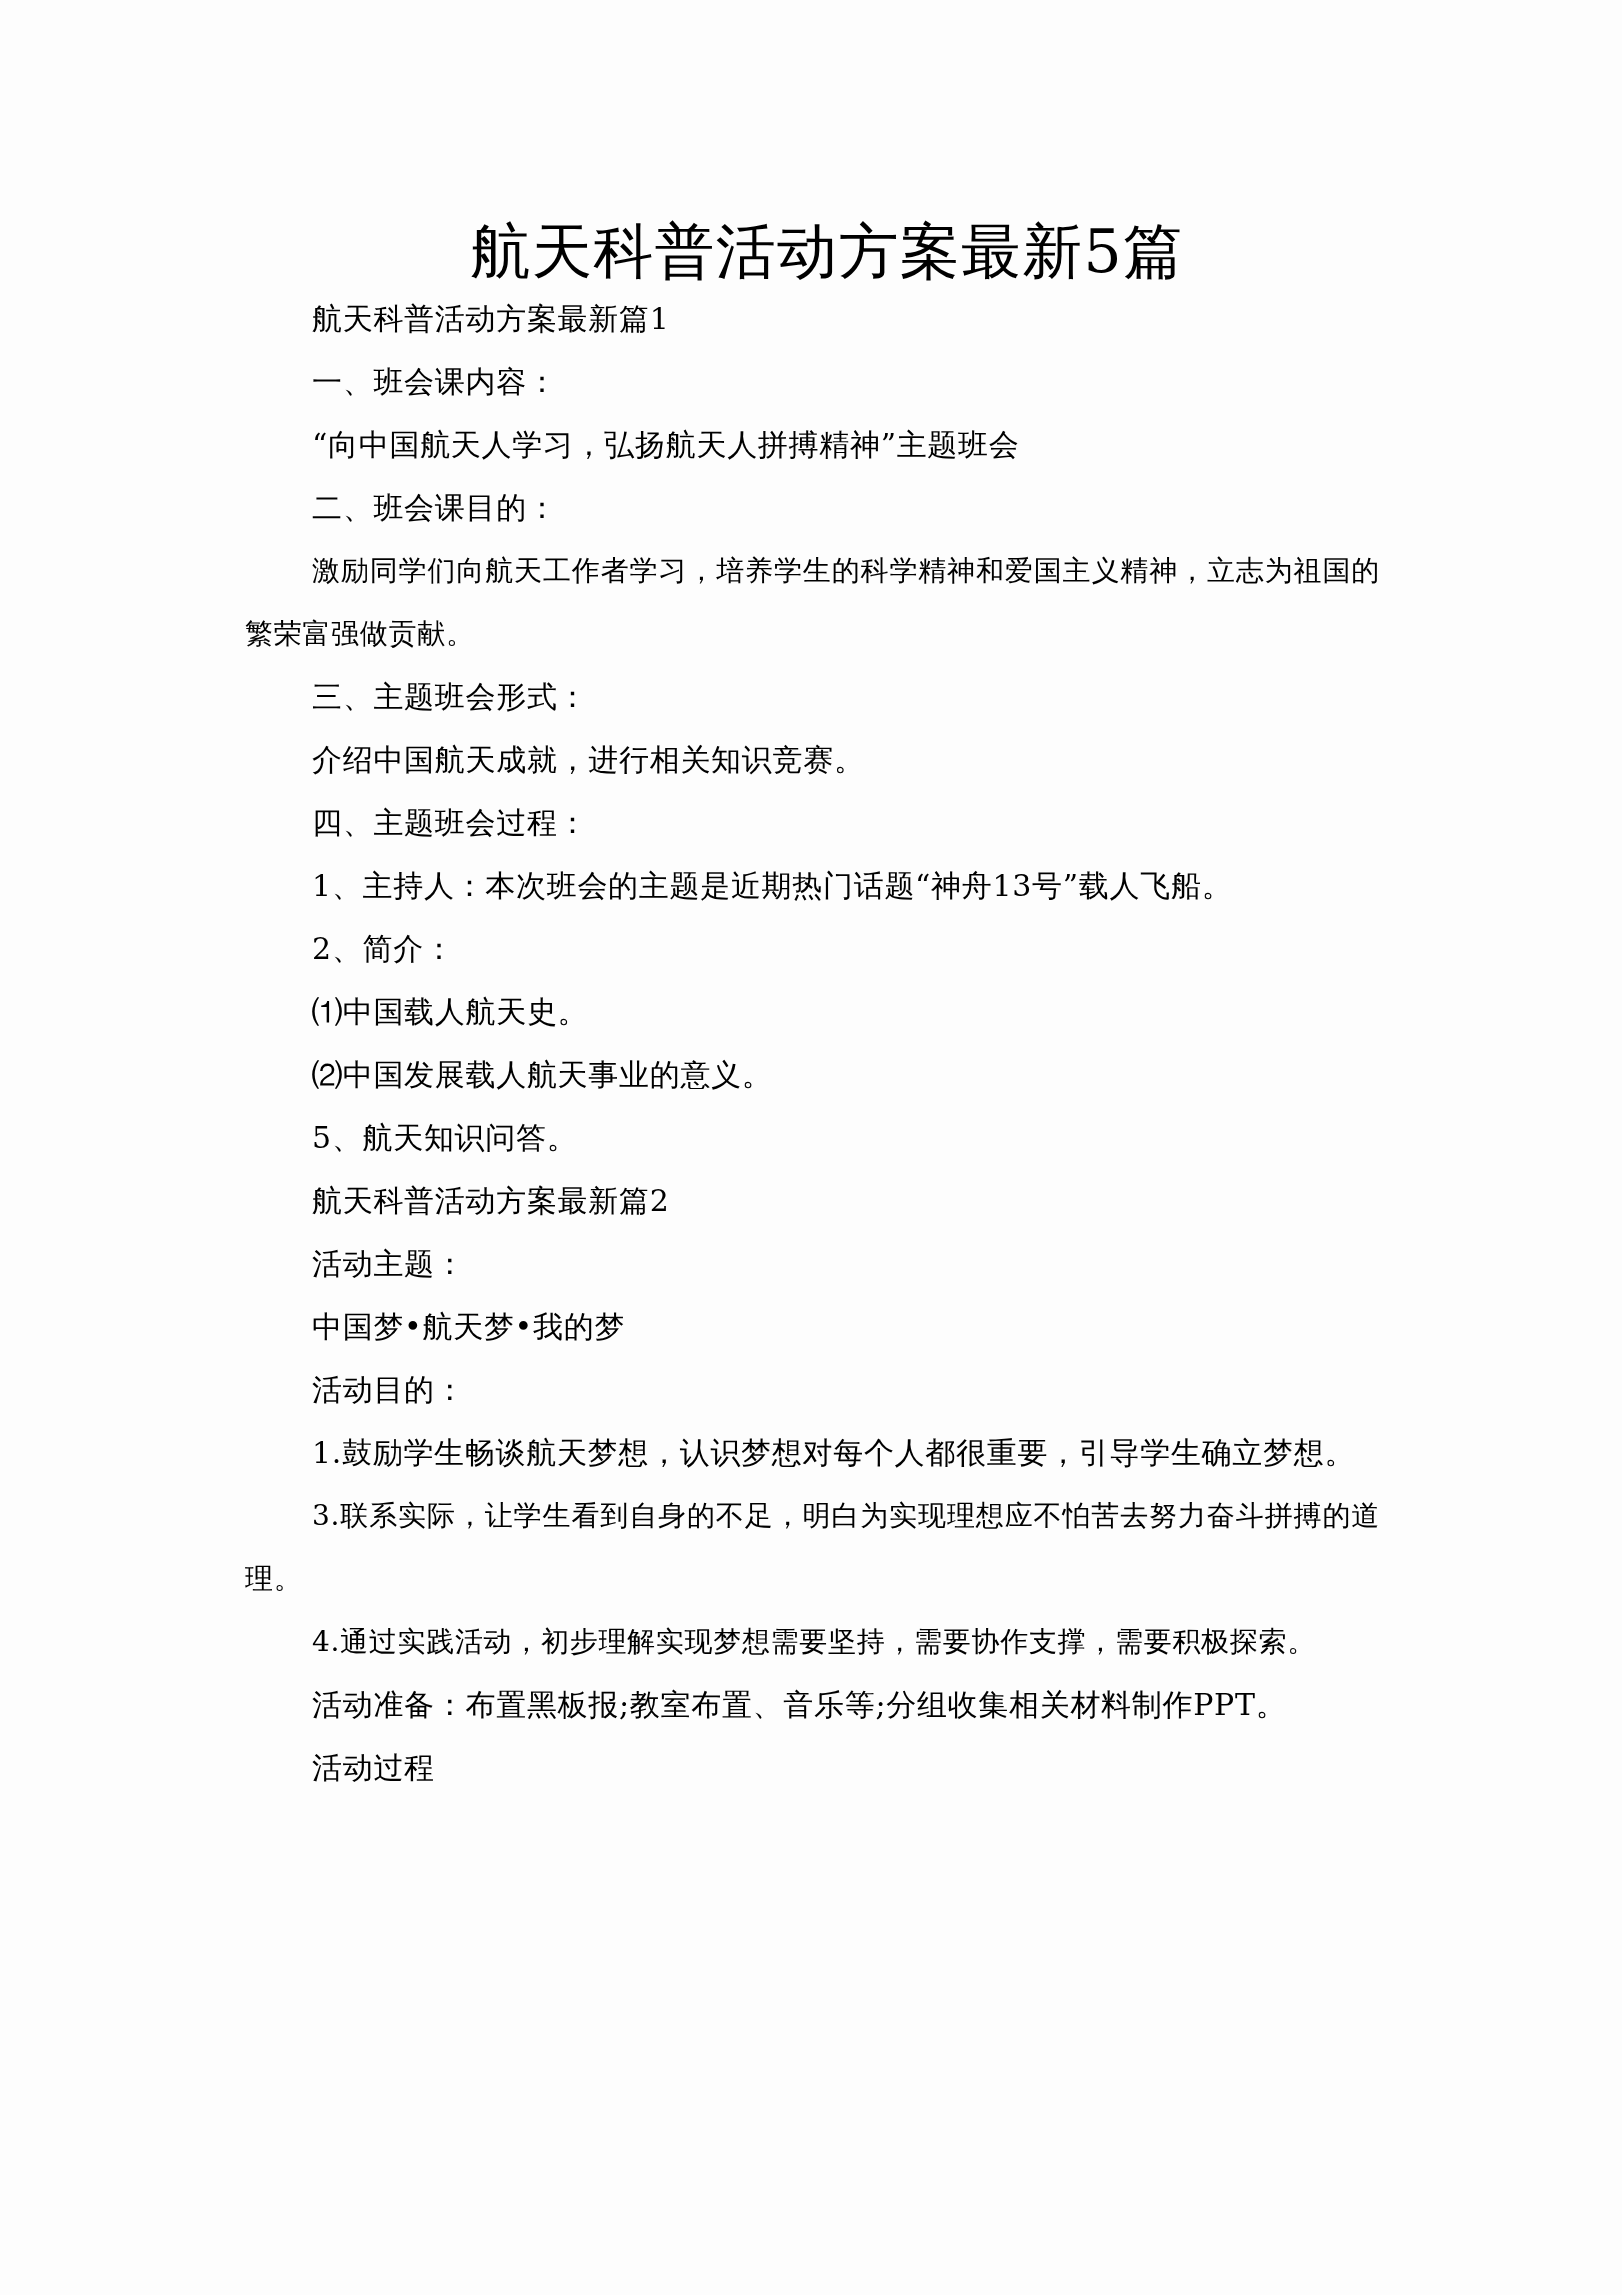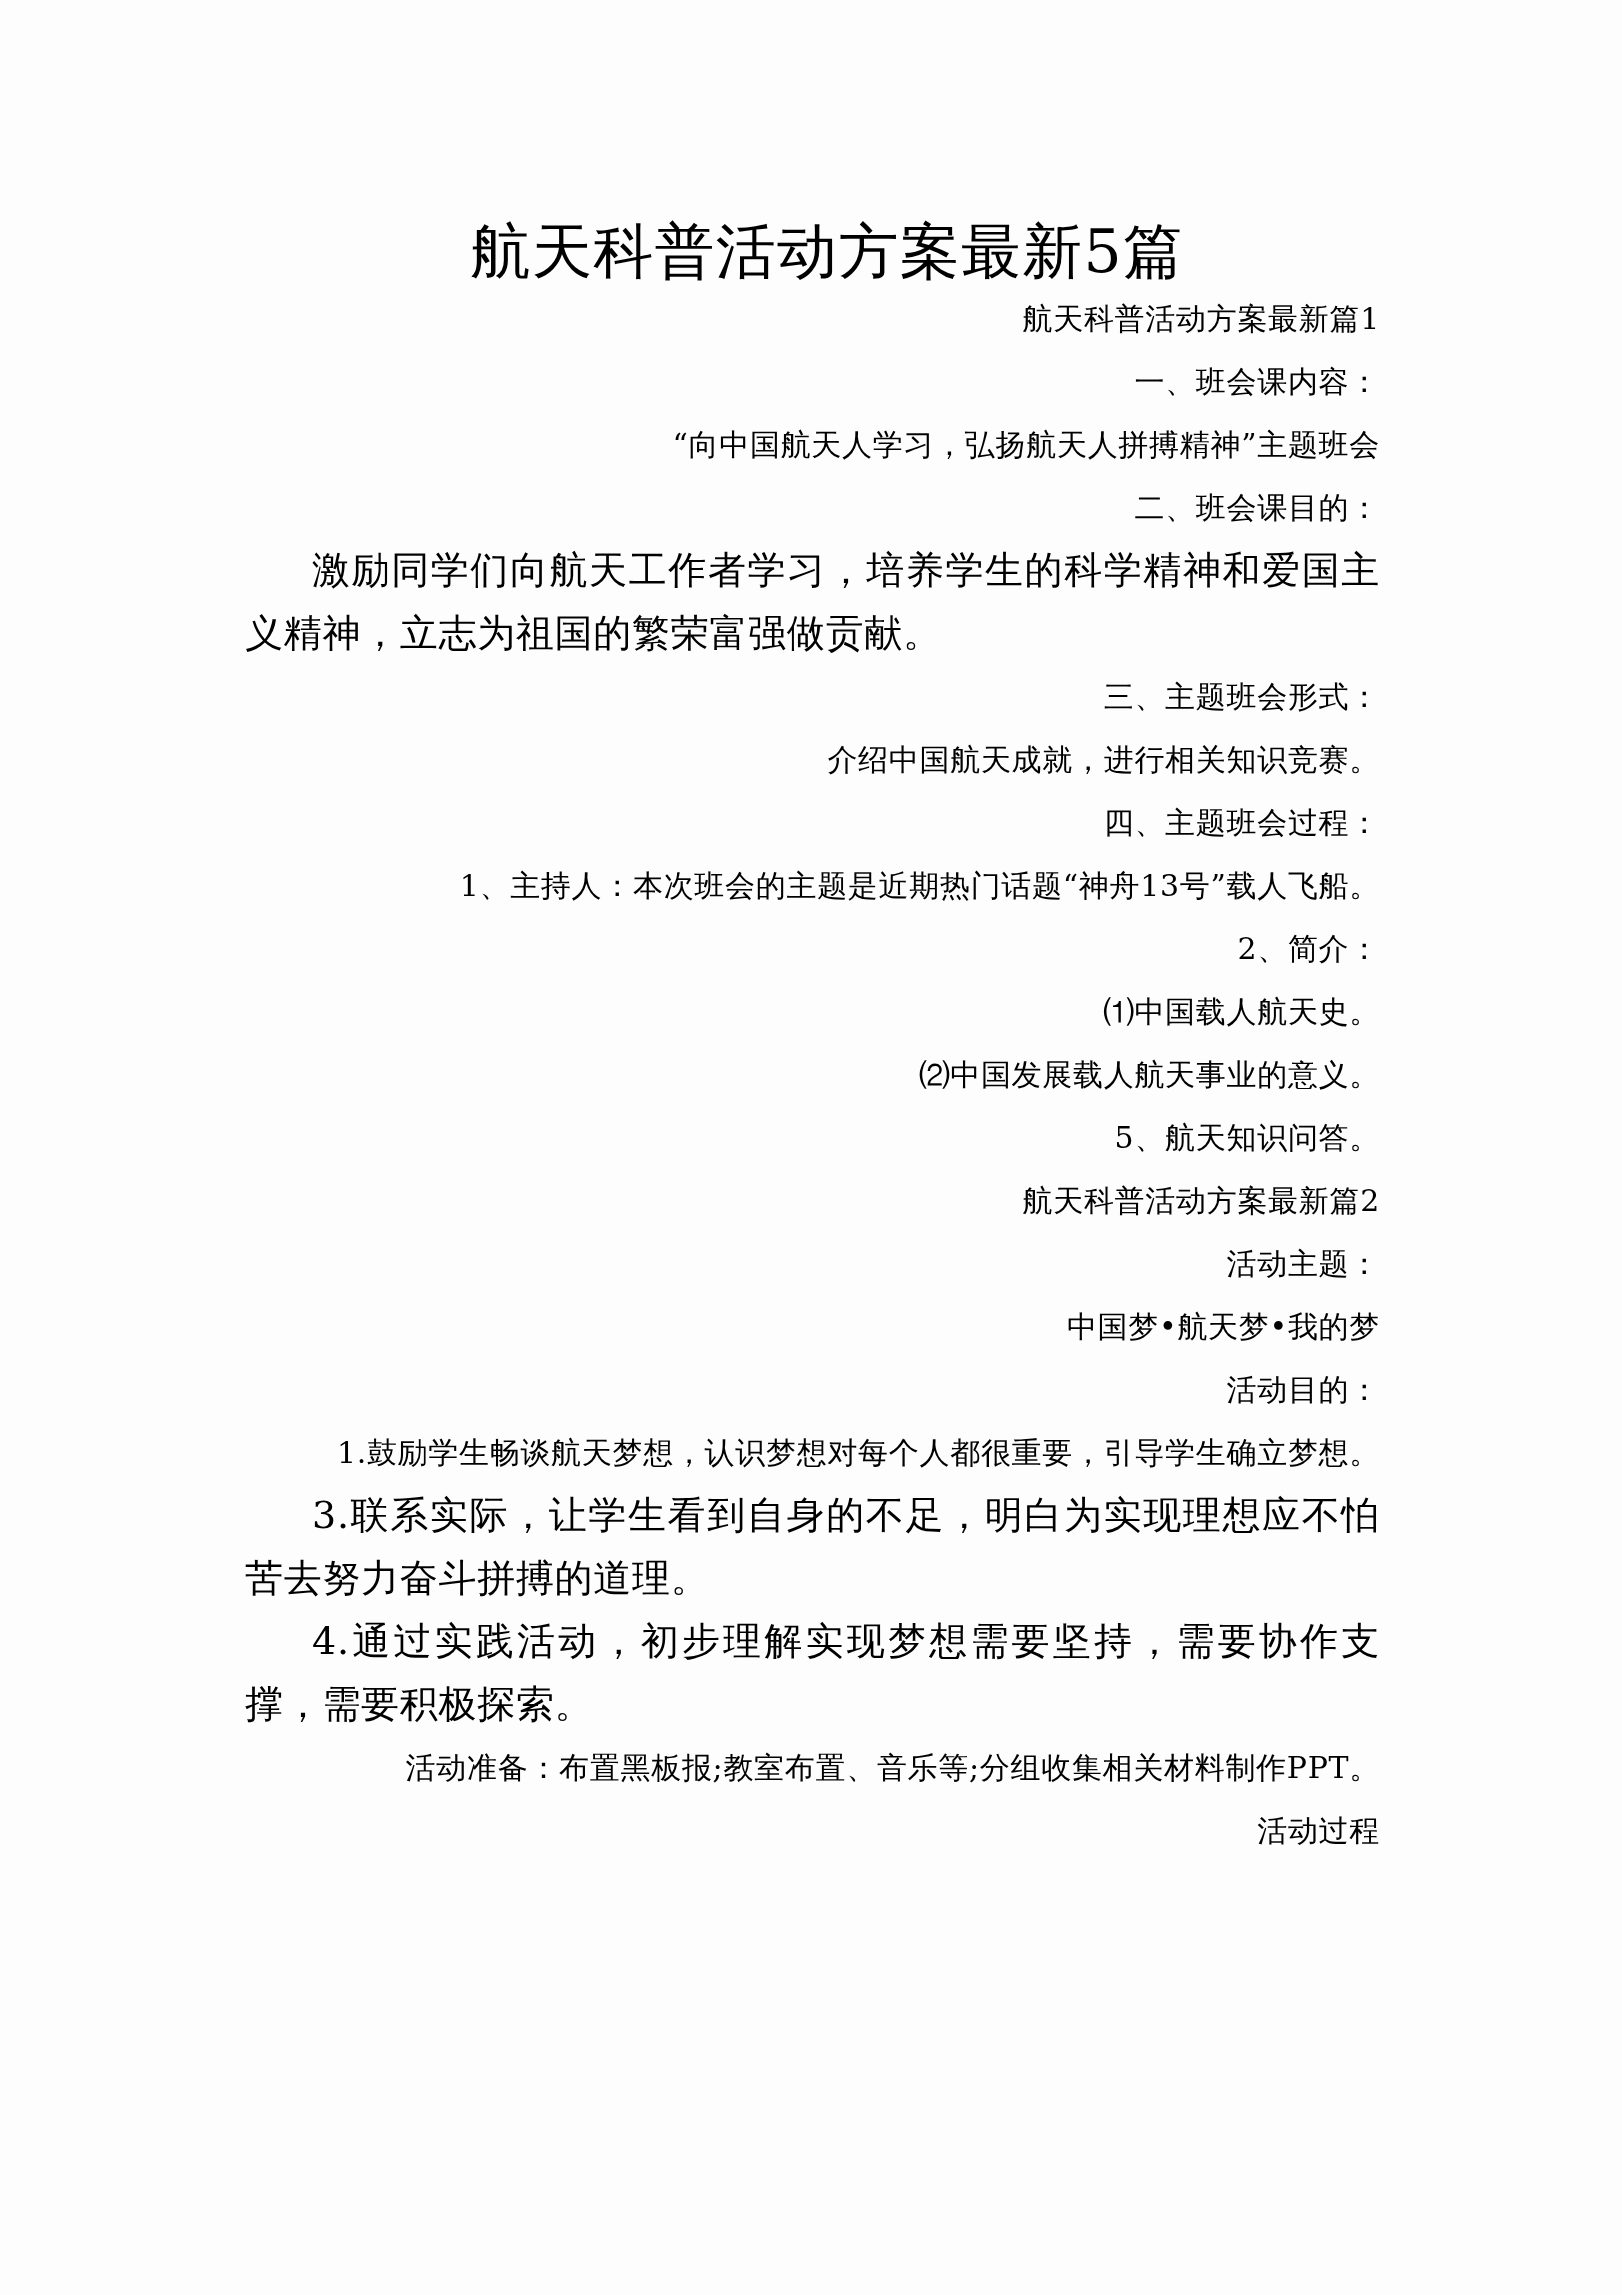--- a/index.html
+++ b/index.html
@@ -49,7 +49,6 @@
   }
   .indent {
     padding-left: 67px;
-    text-align: right;
   }
   .para {
     font-size: 38px;

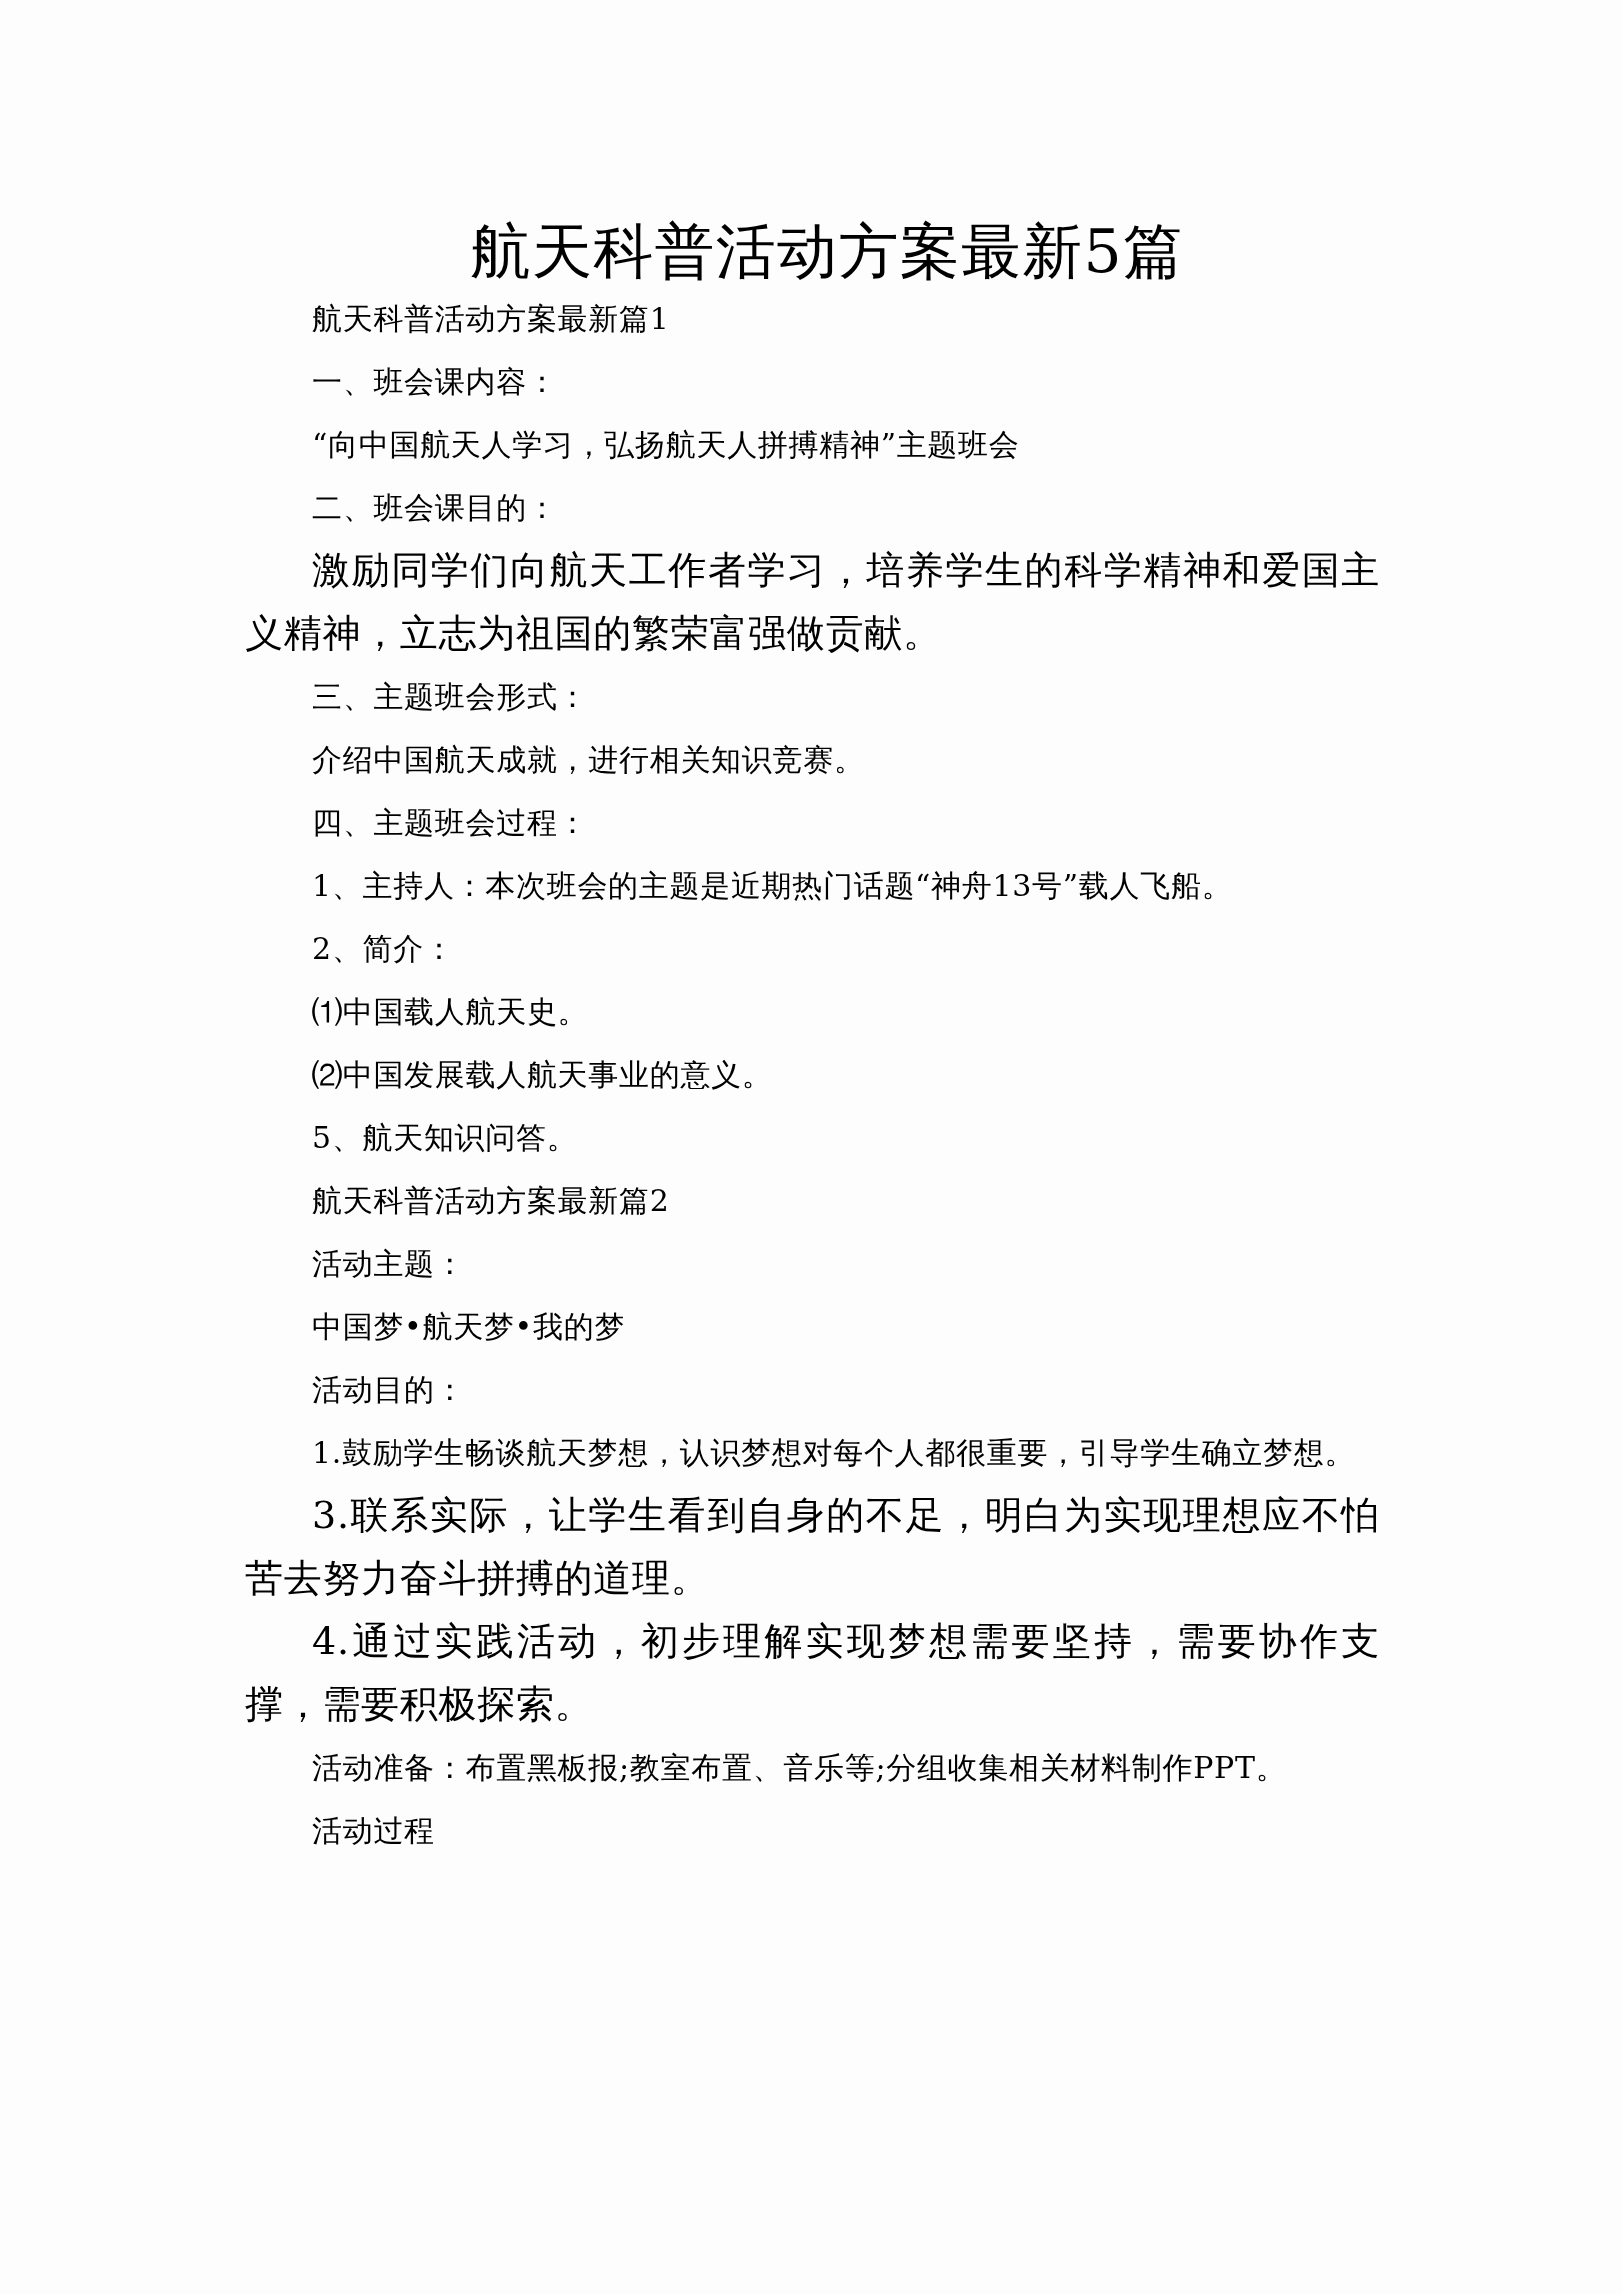--- a/index.html
+++ b/index.html
@@ -51,7 +51,7 @@
     padding-left: 67px;
   }
   .para {
-    font-size: 38px;
+    font-size: 28px;
     line-height: 63px;
     letter-spacing: 0.7px;
     text-indent: 67px;

